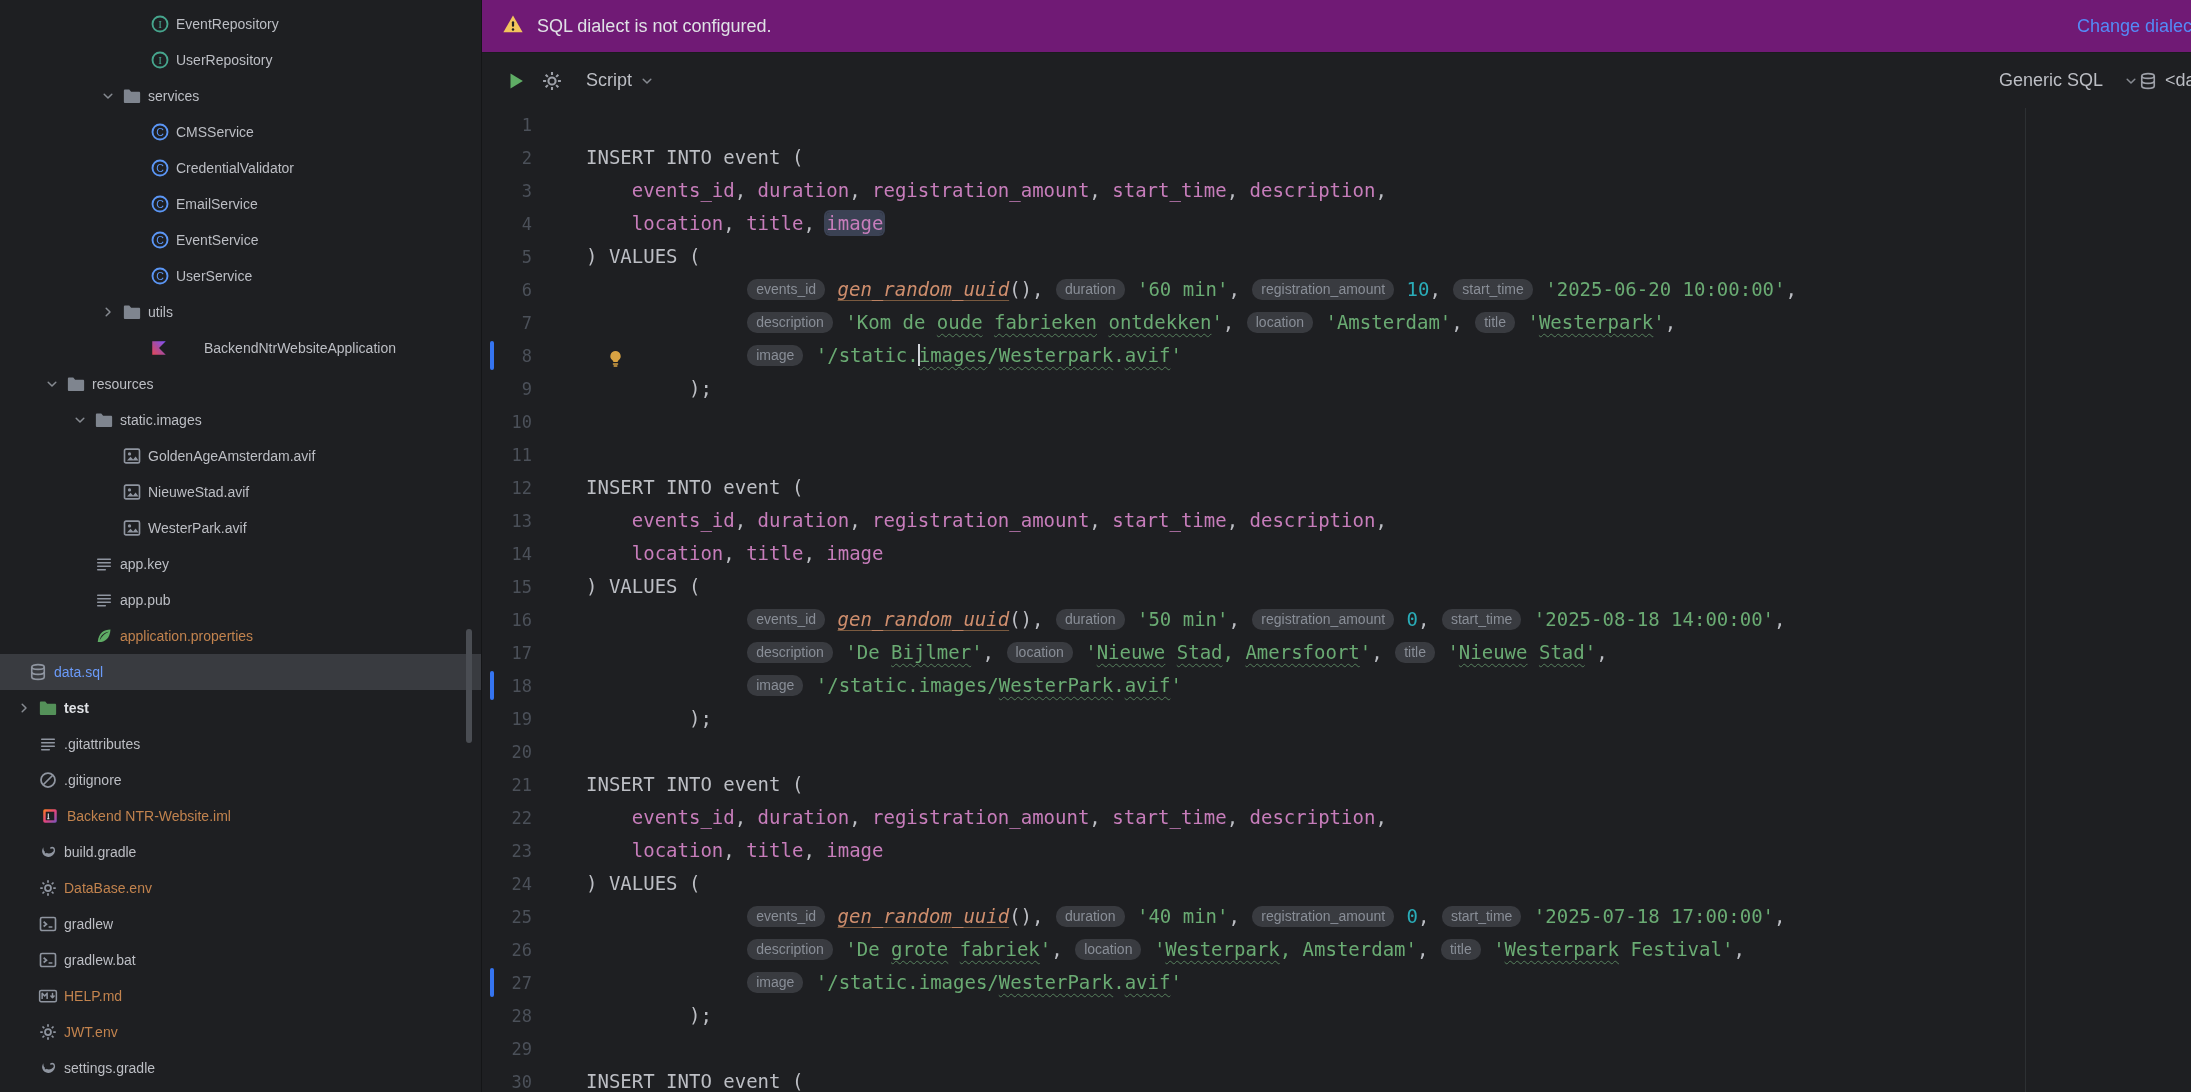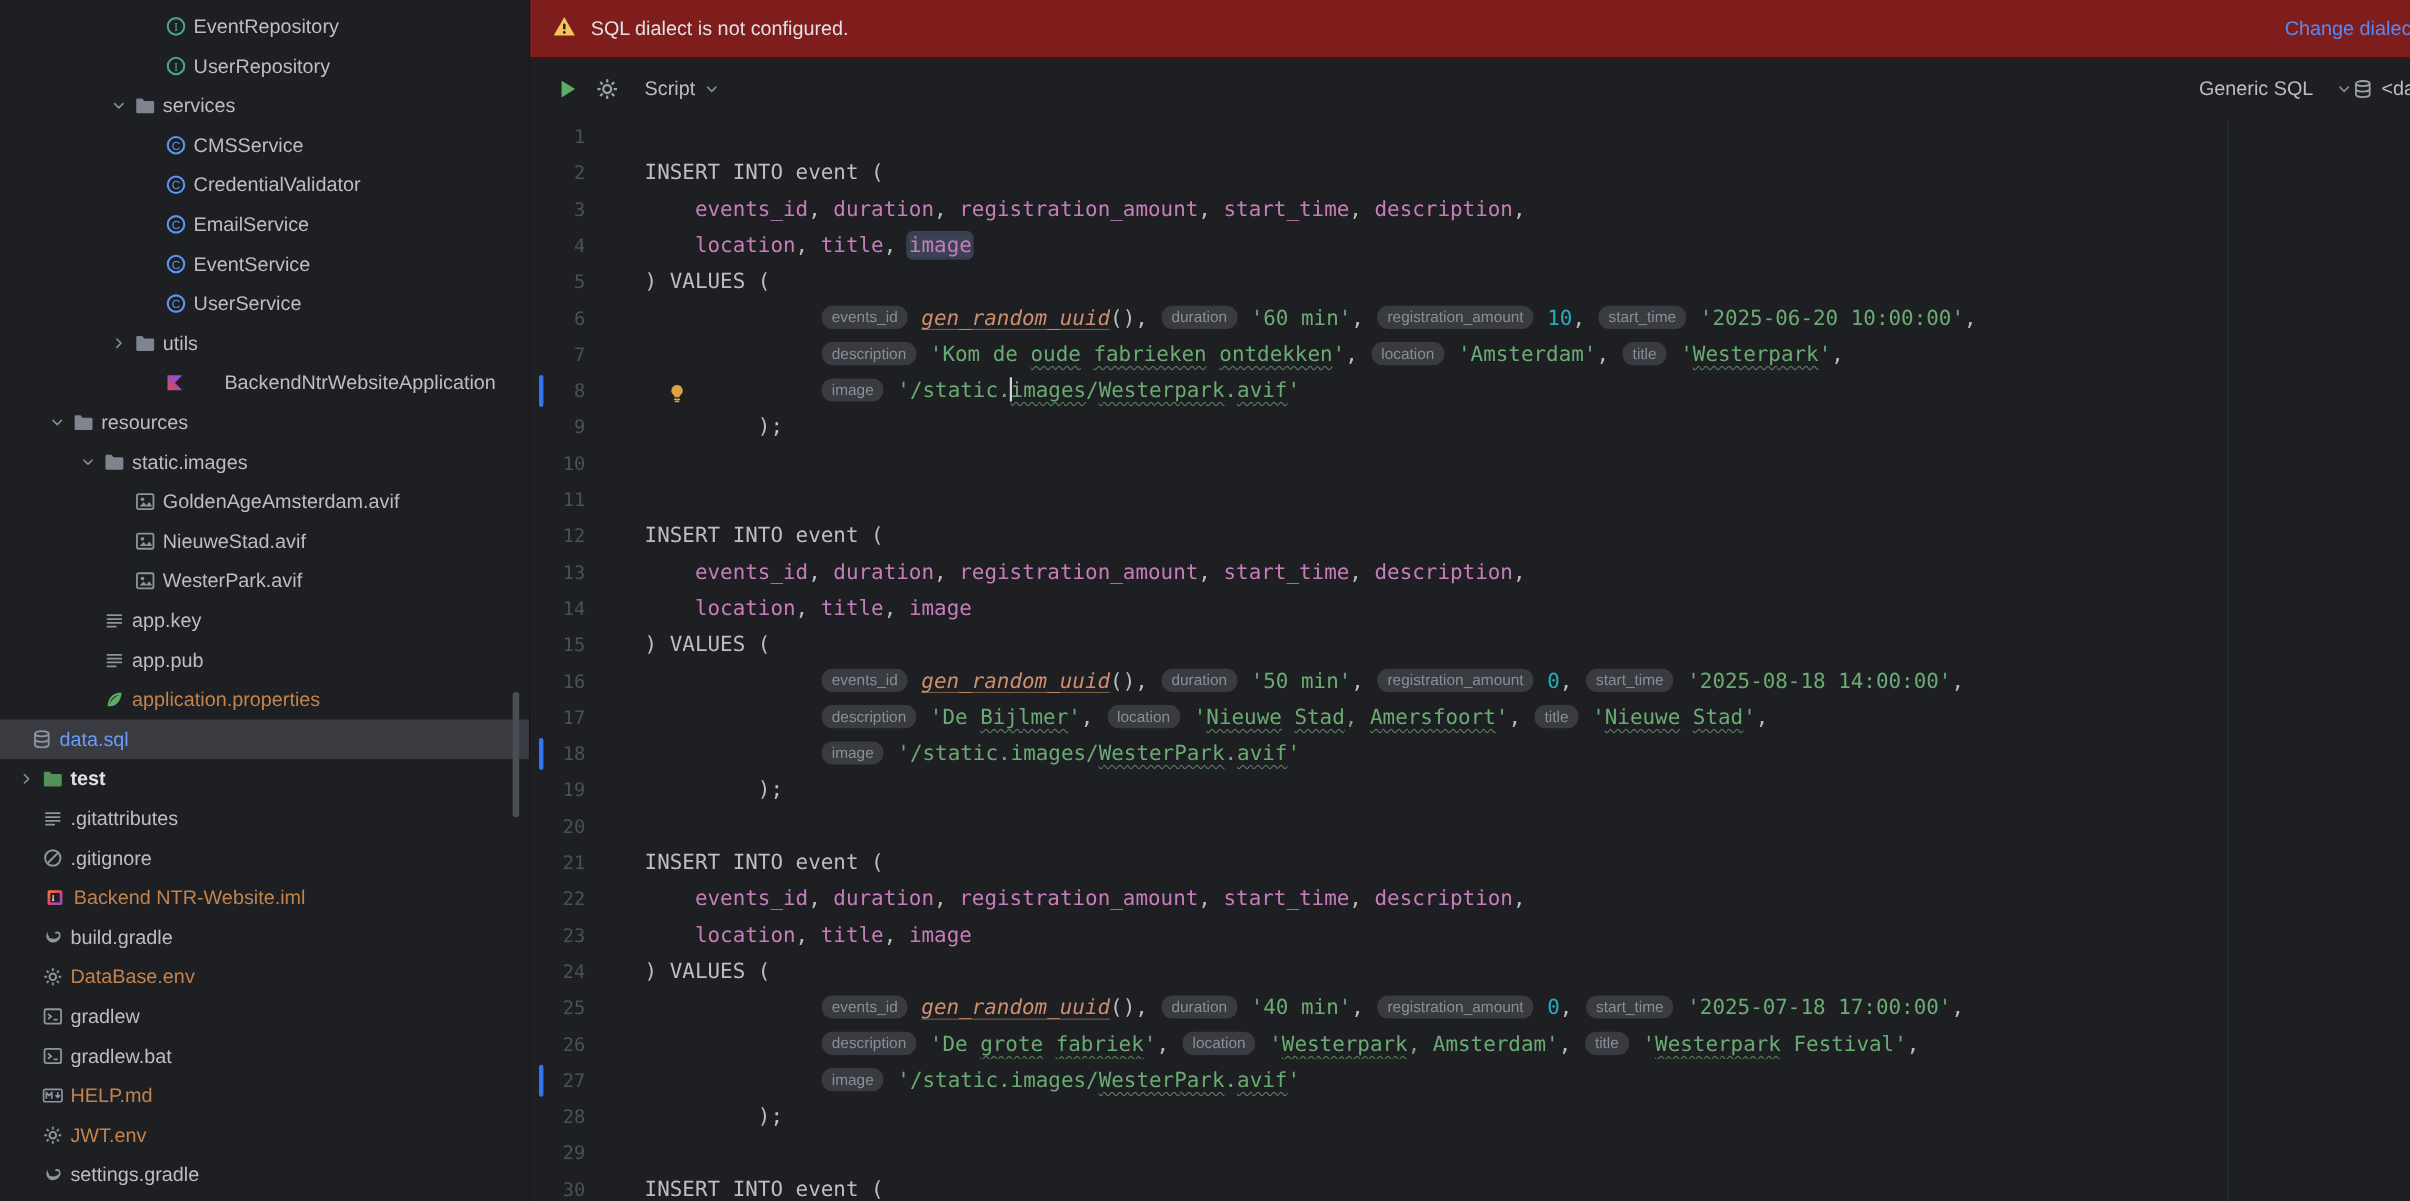--- a/index.html
+++ b/index.html
@@ -12,7 +12,7 @@
   .trow.selected{background:#393B40;}
   .tchev{width:28px;flex:none;display:flex;align-items:center;justify-content:center;}
   .ticon{width:26px;flex:none;display:flex;align-items:center;}
-  .tlabel{font-size:18px;color:#BCBEC4;white-space:nowrap;}
+  .tlabel{font-size:14px;color:#BCBEC4;white-space:nowrap;}
   .tlabel.c-orange{color:#C2834E;}
   .tlabel.c-modified{color:#6B9BFA;}
   .tlabel.bold{font-weight:bold;color:#DFE1E5;}

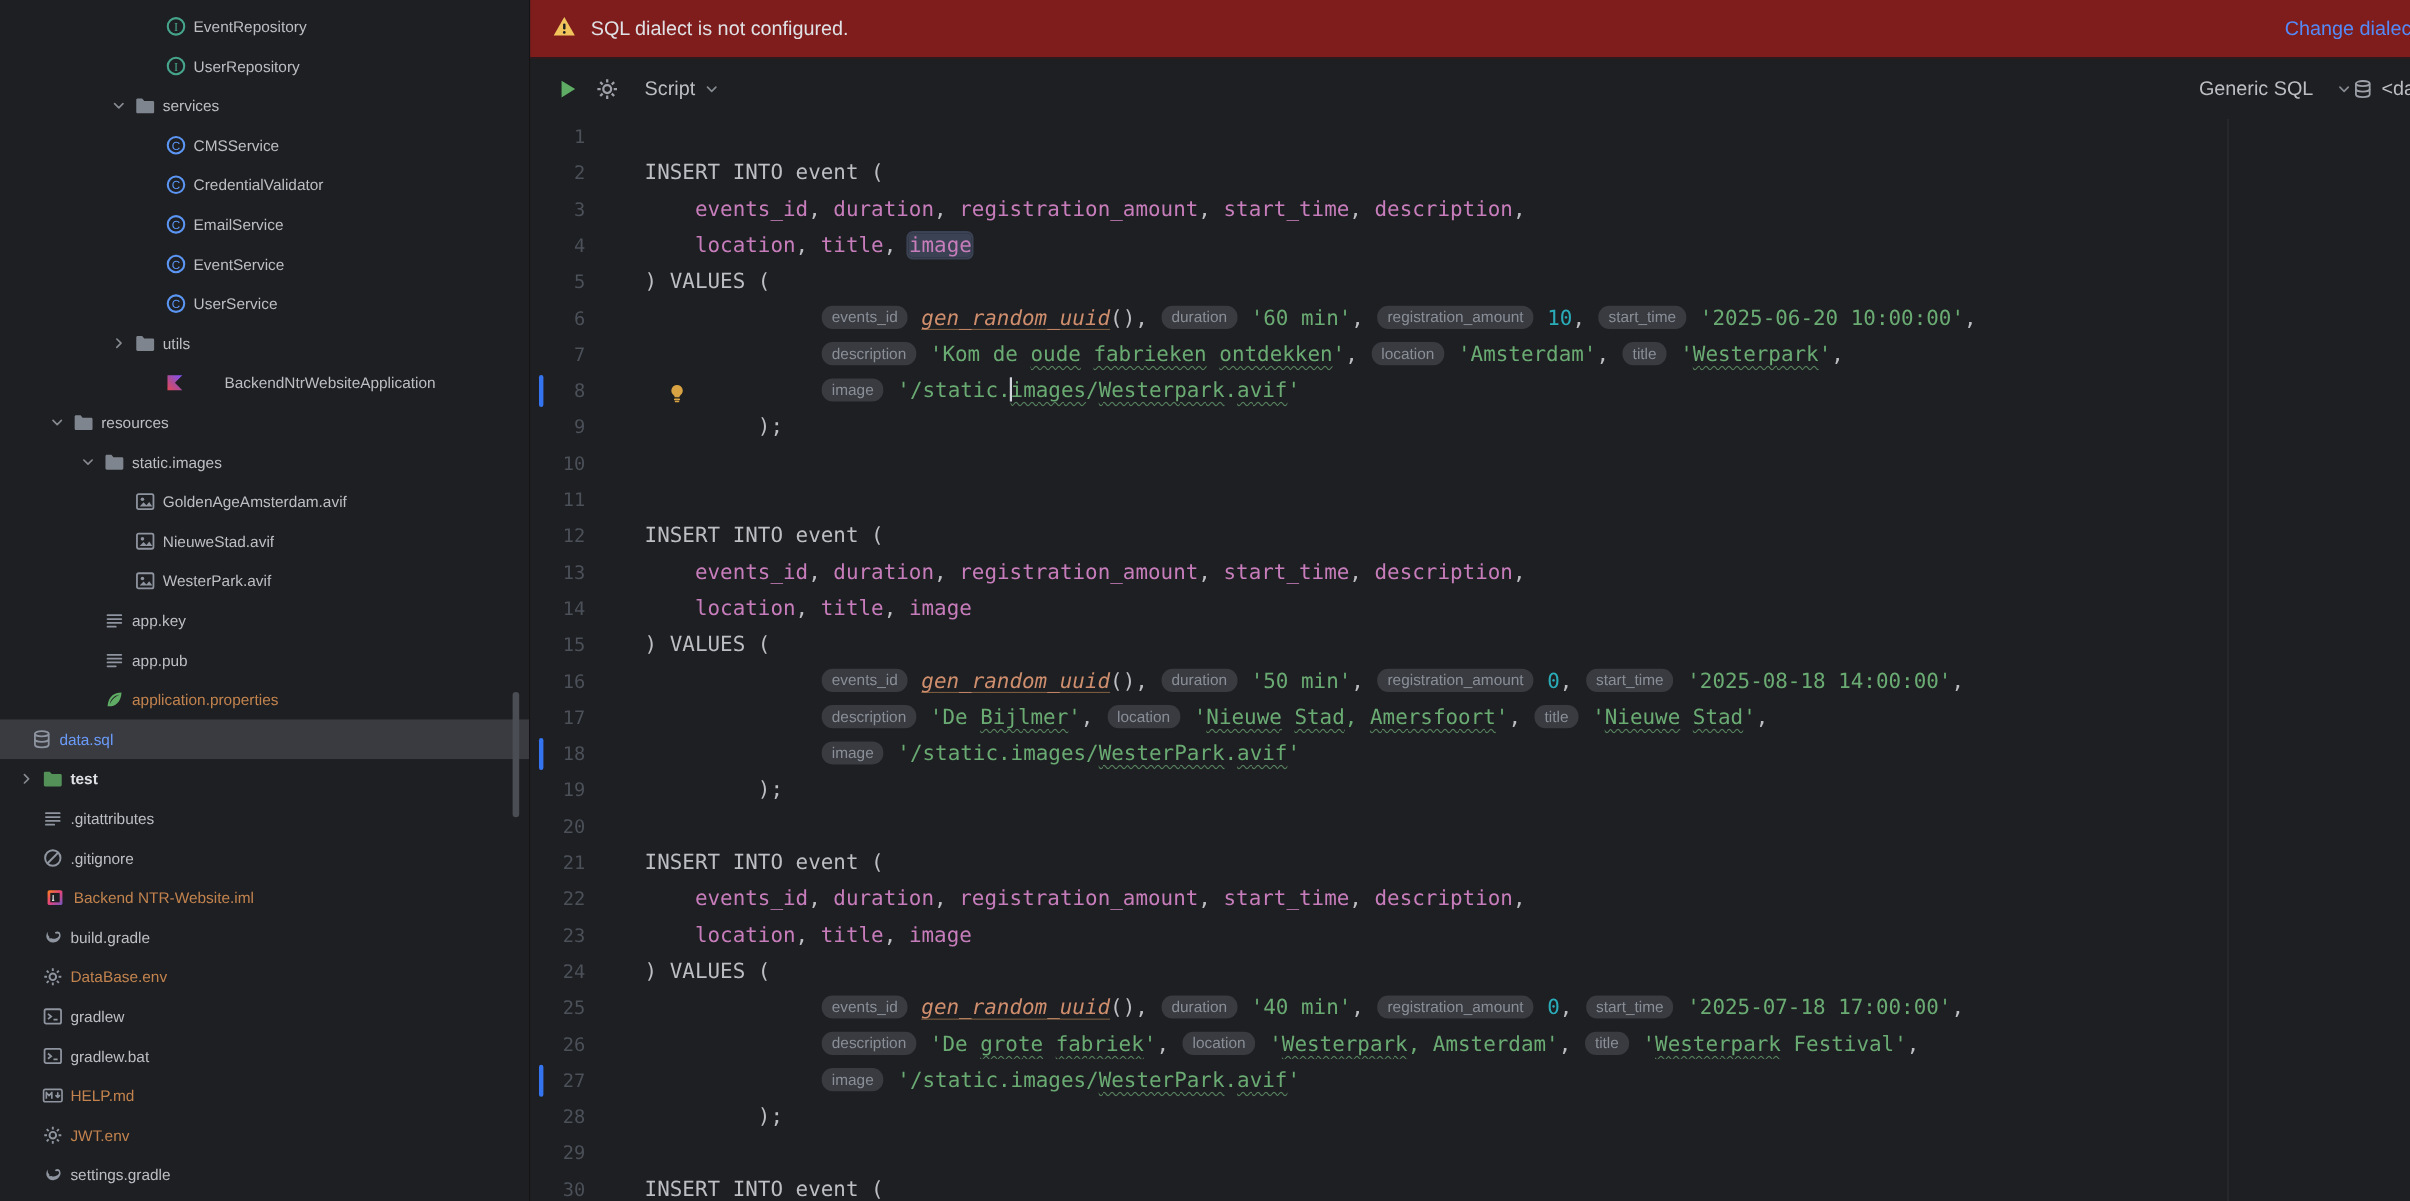--- a/index.html
+++ b/index.html
@@ -21,7 +21,7 @@
   
   .editor{flex:1;min-width:0;position:relative;background:#1E1F22;}
 
-  .banner{height:53px;background:#7f1d1d;border-bottom:1px solid #1A1B1E;display:flex;align-items:center;padding:0 0 0 20px;position:relative;}
+  .banner{height:53px;background:#701a75;border-bottom:1px solid #1A1B1E;display:flex;align-items:center;padding:0 0 0 20px;position:relative;}
   .banner-text{font-size:18px;color:#DFE1E5;margin-left:13px;white-space:nowrap;}
   .banner-link{position:absolute;left:1595px;top:0;height:100%;display:flex;align-items:center;font-size:18px;color:#548AF7;white-space:nowrap;text-decoration:none;cursor:pointer;}
 

